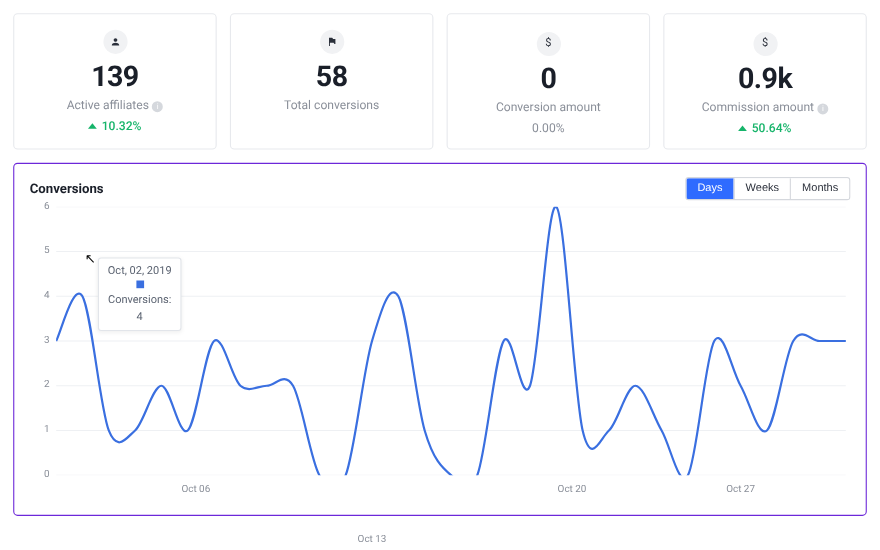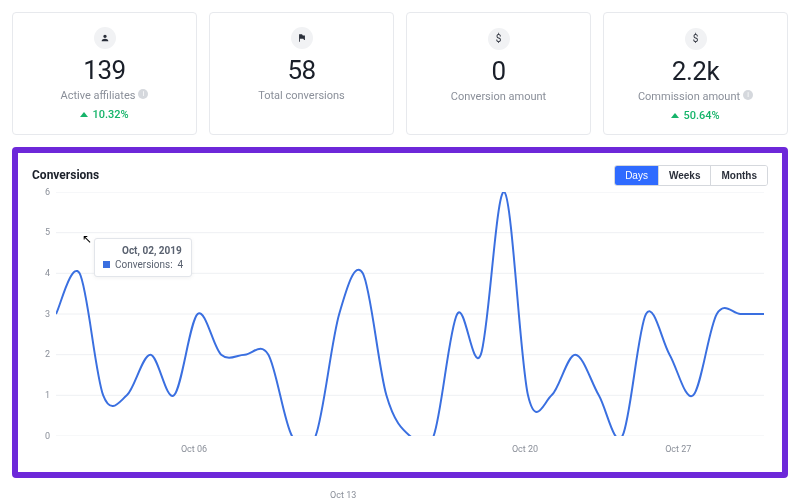--- a/index.html
+++ b/index.html
@@ -7,7 +7,7 @@
   .cards { display: flex; gap: 12px; margin-bottom: 12px; }
   .card { flex: 1; border: 1px solid #e7e9ed; border-radius: 4px; padding: 14px 10px 12px; text-align: center; }
   .card-icon { width: 22px; height: 22px; border-radius: 50%; background: #f1f2f4; display: inline-flex; align-items: center; justify-content: center; font-size: 10px; color: #2a2f3a; margin-bottom: 6px; }
-  .card-value { font-size: 26px; font-weight: 400; color: #1a1f29; letter-spacing: -0.5px; }
+  .card-value { font-size: 26px; font-weight: 700; color: #1a1f29; letter-spacing: -0.5px; }
   .card-label { font-size: 11px; color: #8a8f99; margin-top: 4px; display: flex; align-items: flex-start; justify-content: center; gap: 3px; }
   .info-dot { width: 10px; height: 10px; border-radius: 50%; background: #d5d8dd; display: inline-block; color: #fff; font-size: 7px; line-height: 10px; text-align: center; }
   .card-delta { font-size: 11px; margin-top: 6px; display: flex; align-items: center; justify-content: center; gap: 4px; }

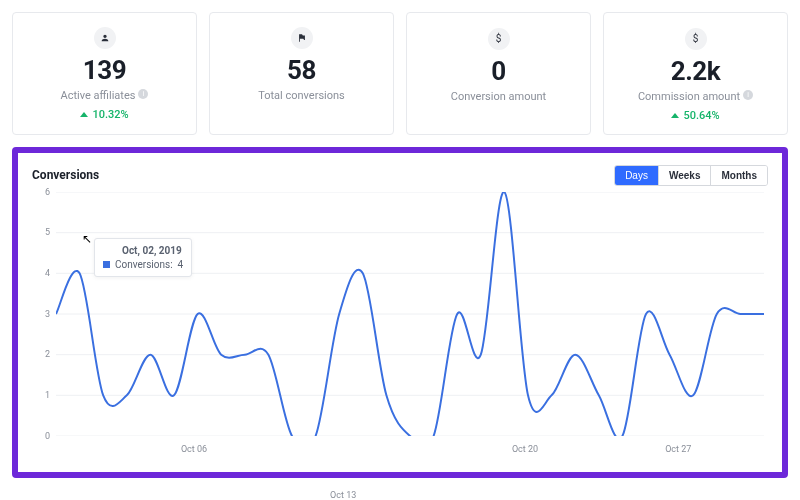--- a/index.html
+++ b/index.html
@@ -78,7 +78,7 @@
 
   <div class="card">
     <div class="card-icon">$</div>
-    <div class="card-value">2.2k</div>
+    <div class="card-value">0.9k</div>
     <div class="card-label">
       <span>Commission amount</span>
       <span class="info-dot">i</span>

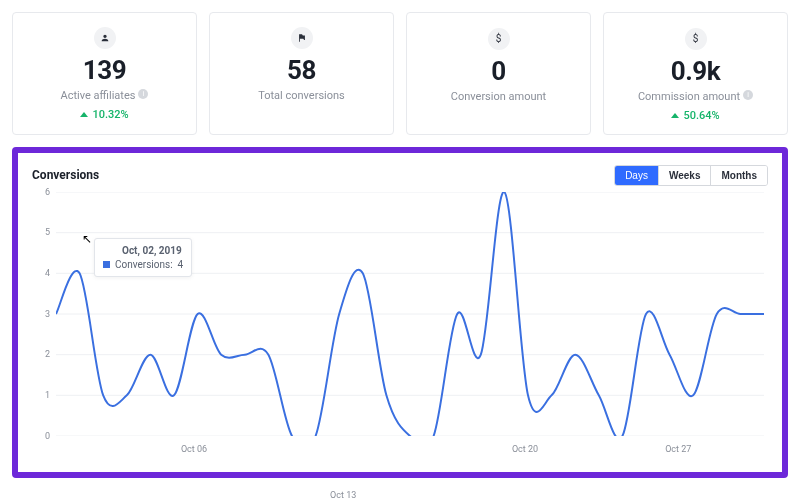--- a/index.html
+++ b/index.html
@@ -8,7 +8,7 @@
   .card { flex: 1; border: 1px solid #e7e9ed; border-radius: 4px; padding: 14px 10px 12px; text-align: center; }
   .card-icon { width: 22px; height: 22px; border-radius: 50%; background: #f1f2f4; display: inline-flex; align-items: center; justify-content: center; font-size: 10px; color: #2a2f3a; margin-bottom: 6px; }
   .card-value { font-size: 26px; font-weight: 700; color: #1a1f29; letter-spacing: -0.5px; }
-  .card-label { font-size: 11px; color: #8a8f99; margin-top: 4px; display: flex; align-items: flex-start; justify-content: center; gap: 3px; }
+  .card-label { font-size: 11px; color: #8a8f99; margin-top: 4px; display: flex; align-items: flex-end; justify-content: center; gap: 3px; }
   .info-dot { width: 10px; height: 10px; border-radius: 50%; background: #d5d8dd; display: inline-block; color: #fff; font-size: 7px; line-height: 10px; text-align: center; }
   .card-delta { font-size: 11px; margin-top: 6px; display: flex; align-items: center; justify-content: center; gap: 4px; }
   .delta-up { color: #16b46a; font-weight: 500; }

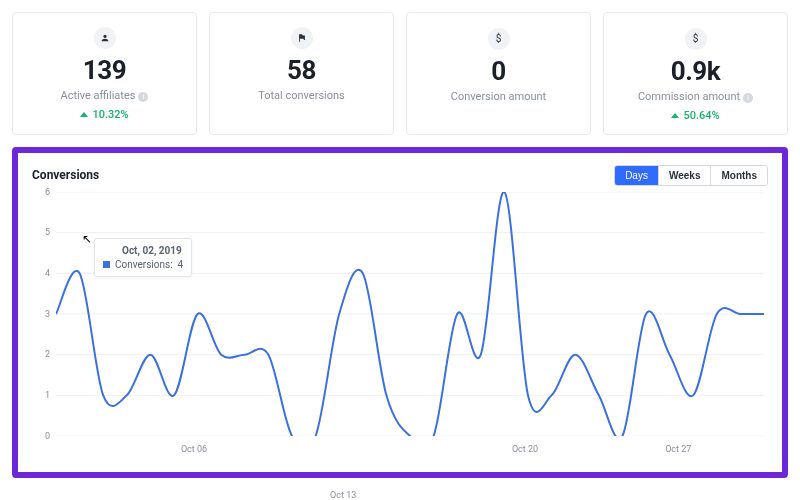--- a/index.html
+++ b/index.html
@@ -74,6 +74,9 @@
     <div class="card-label">
       <span>Conversion amount</span>
     </div>
+    <div class="card-delta delta-flat">
+      <span>0.00%</span>
+    </div>
   </div>
 
   <div class="card">

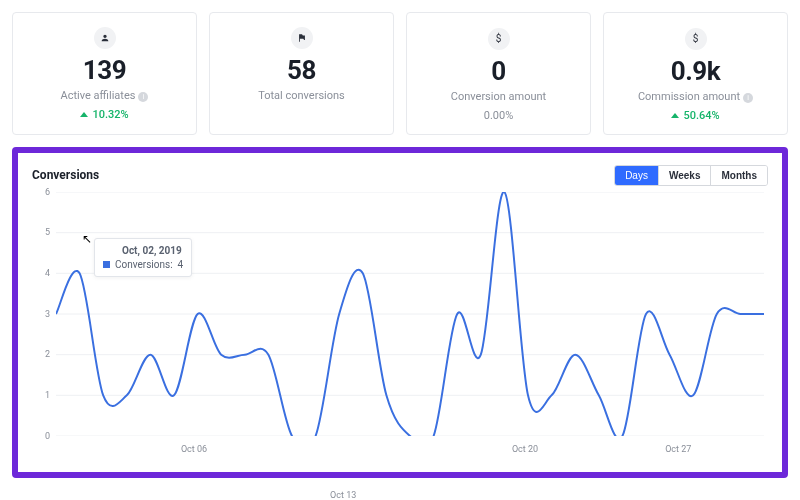--- a/index.html
+++ b/index.html
@@ -14,7 +14,7 @@
   .delta-up { color: #16b46a; font-weight: 500; }
   .delta-flat { color: #8a8f99; }
   .tri-up { width: 0; height: 0; border-left: 4px solid transparent; border-right: 4px solid transparent; border-bottom: 5px solid #16b46a; display: inline-block; }
-  .panel { border: 6px solid #6d28d9; border-radius: 4px; padding: 12px 14px 8px; }
+  .panel { border: 1px solid #6d28d9; border-radius: 4px; padding: 12px 14px 8px; }
   .panel-head { display: flex; align-items: center; justify-content: space-between; margin-bottom: 6px; }
   .panel-title { font-size: 12px; font-weight: 700; color: #1a1f29; }
   .seg { display: flex; border: 1px solid #d5d8dd; border-radius: 3px; overflow: hidden; }

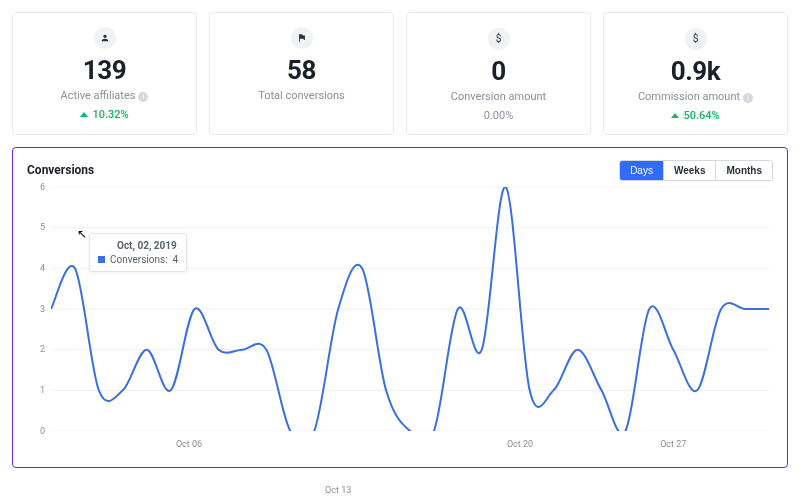--- a/index.html
+++ b/index.html
@@ -19,7 +19,7 @@
   .panel-title { font-size: 12px; font-weight: 700; color: #1a1f29; }
   .seg { display: flex; border: 1px solid #d5d8dd; border-radius: 3px; overflow: hidden; }
   .seg button { border: none; background: #fff; font-size: 10px; padding: 4px 10px; color: #2a2f3a; cursor: pointer; }
-  .seg button + button { border-left: 1px solid #d5d8dd; font-weight: bold; }
+  .seg button + button { border-left: 1px solid #d5d8dd; }
   .seg button.active { background: #2f6bff; color: #fff; text-align: center; }
   .chart-wrap { position: relative; height: 272px; }
   .yaxis { position: absolute; left: 0; top: 0; bottom: 28px; width: 22px; }

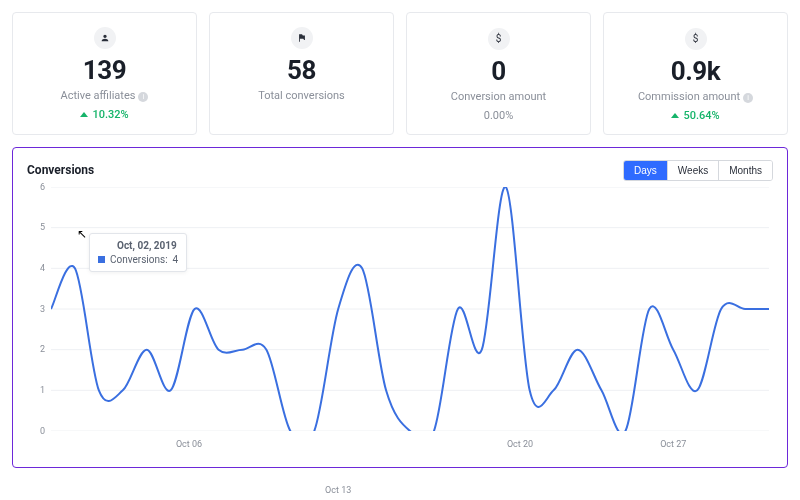--- a/index.html
+++ b/index.html
@@ -30,7 +30,7 @@
   .xaxis { position: absolute; left: 24px; right: 4px; bottom: 6px; height: 14px; }
   .xlabel { position: absolute; font-size: 9px; color: #8a8f99; transform: translateX(-50%); }
   .tooltip { position: absolute; background: #fff; border: 1px solid #e2e5ea; border-radius: 3px; padding: 6px 8px; font-size: 10px; box-shadow: 0 1px 4px rgba(0,0,0,0.06); }
-  .tooltip .tt-title { color: #5a6270; font-weight: 700; margin-bottom: 3px; white-space: nowrap; margin-left: 19px; }
+  .tooltip .tt-title { color: #5a6270; font-weight: 400; margin-bottom: 3px; white-space: nowrap; }
   .tooltip .tt-row { display: flex; align-items: center; gap: 5px; color: #5a6270; white-space: nowrap; }
   .tt-swatch { width: 7px; height: 7px; background: #3a6fe0; display: inline-block; }
   .cursor { position: absolute; font-size: 12px; color: #000; pointer-events: none; }

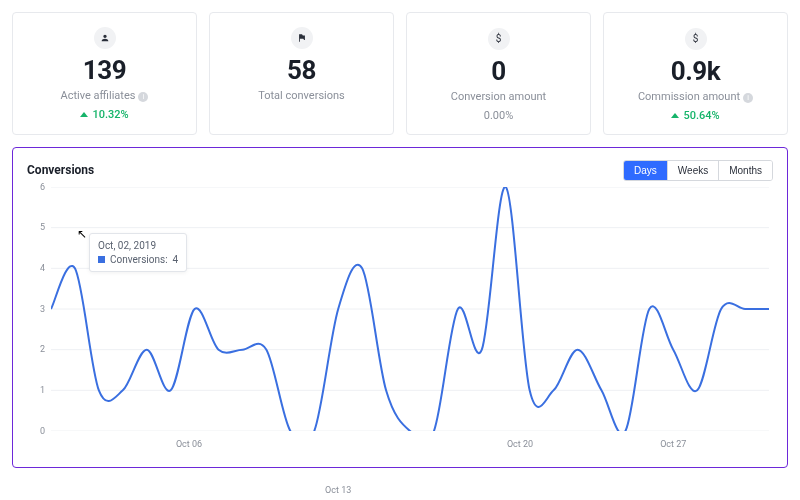--- a/index.html
+++ b/index.html
@@ -31,7 +31,7 @@
   .xlabel { position: absolute; font-size: 9px; color: #8a8f99; transform: translateX(-50%); }
   .tooltip { position: absolute; background: #fff; border: 1px solid #e2e5ea; border-radius: 3px; padding: 6px 8px; font-size: 10px; box-shadow: 0 1px 4px rgba(0,0,0,0.06); }
   .tooltip .tt-title { color: #5a6270; font-weight: 400; margin-bottom: 3px; white-space: nowrap; }
-  .tooltip .tt-row { display: flex; align-items: center; gap: 5px; color: #5a6270; white-space: nowrap; }
+  .tooltip .tt-row { display: flex; align-items: center; gap: 5px; color: #5a6270; white-space: nowrap; flex-direction: column; }
   .tt-swatch { width: 7px; height: 7px; background: #3a6fe0; display: inline-block; }
   .cursor { position: absolute; font-size: 12px; color: #000; pointer-events: none; }
 </style>

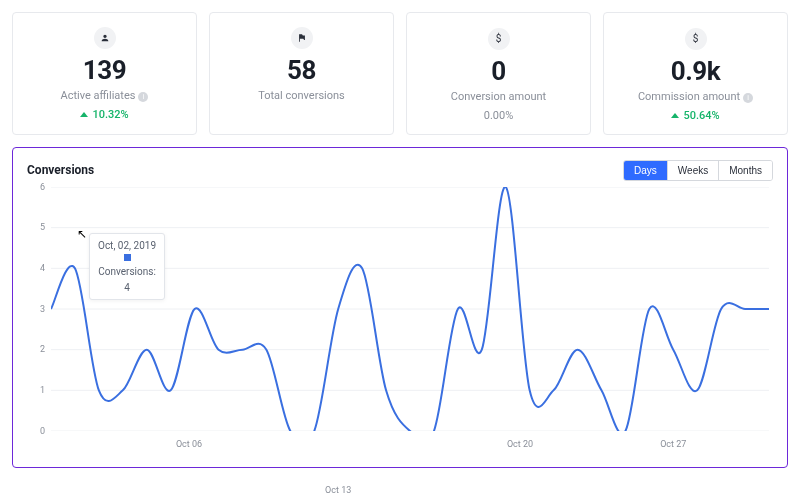--- a/index.html
+++ b/index.html
@@ -137,7 +137,7 @@
       <div class="cursor" style="left:26px; top:40px;">↖</div>
     </div>
     <div class="xaxis" id="xaxis">
-        <div class="xlabel" style="left: 138px; text-align: right;">Oct 06</div>
+        <div class="xlabel" style="left: 127px; text-align: right;">Oct 06</div>
         <div class="xlabel" style="left: 287.2px; margin-top: 46px;">Oct 13</div>
         <div class="xlabel" style="left: 469px;">Oct 20</div>
         <div class="xlabel" style="left: 622.267px;">Oct 27</div>

